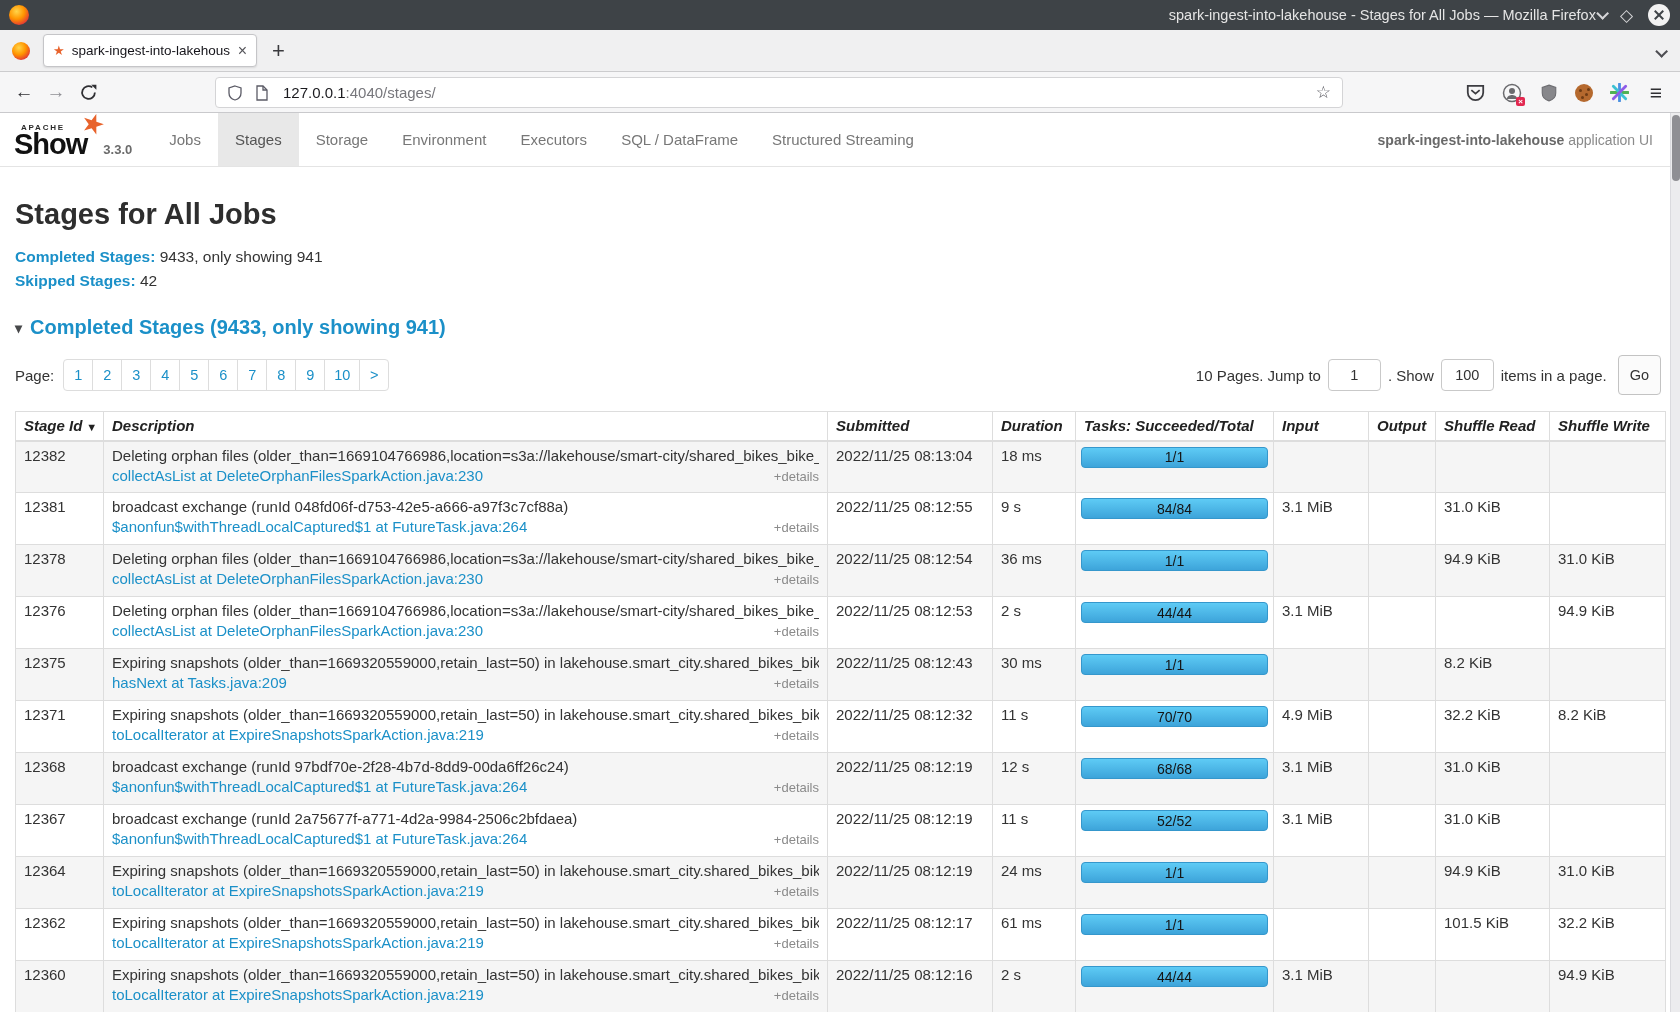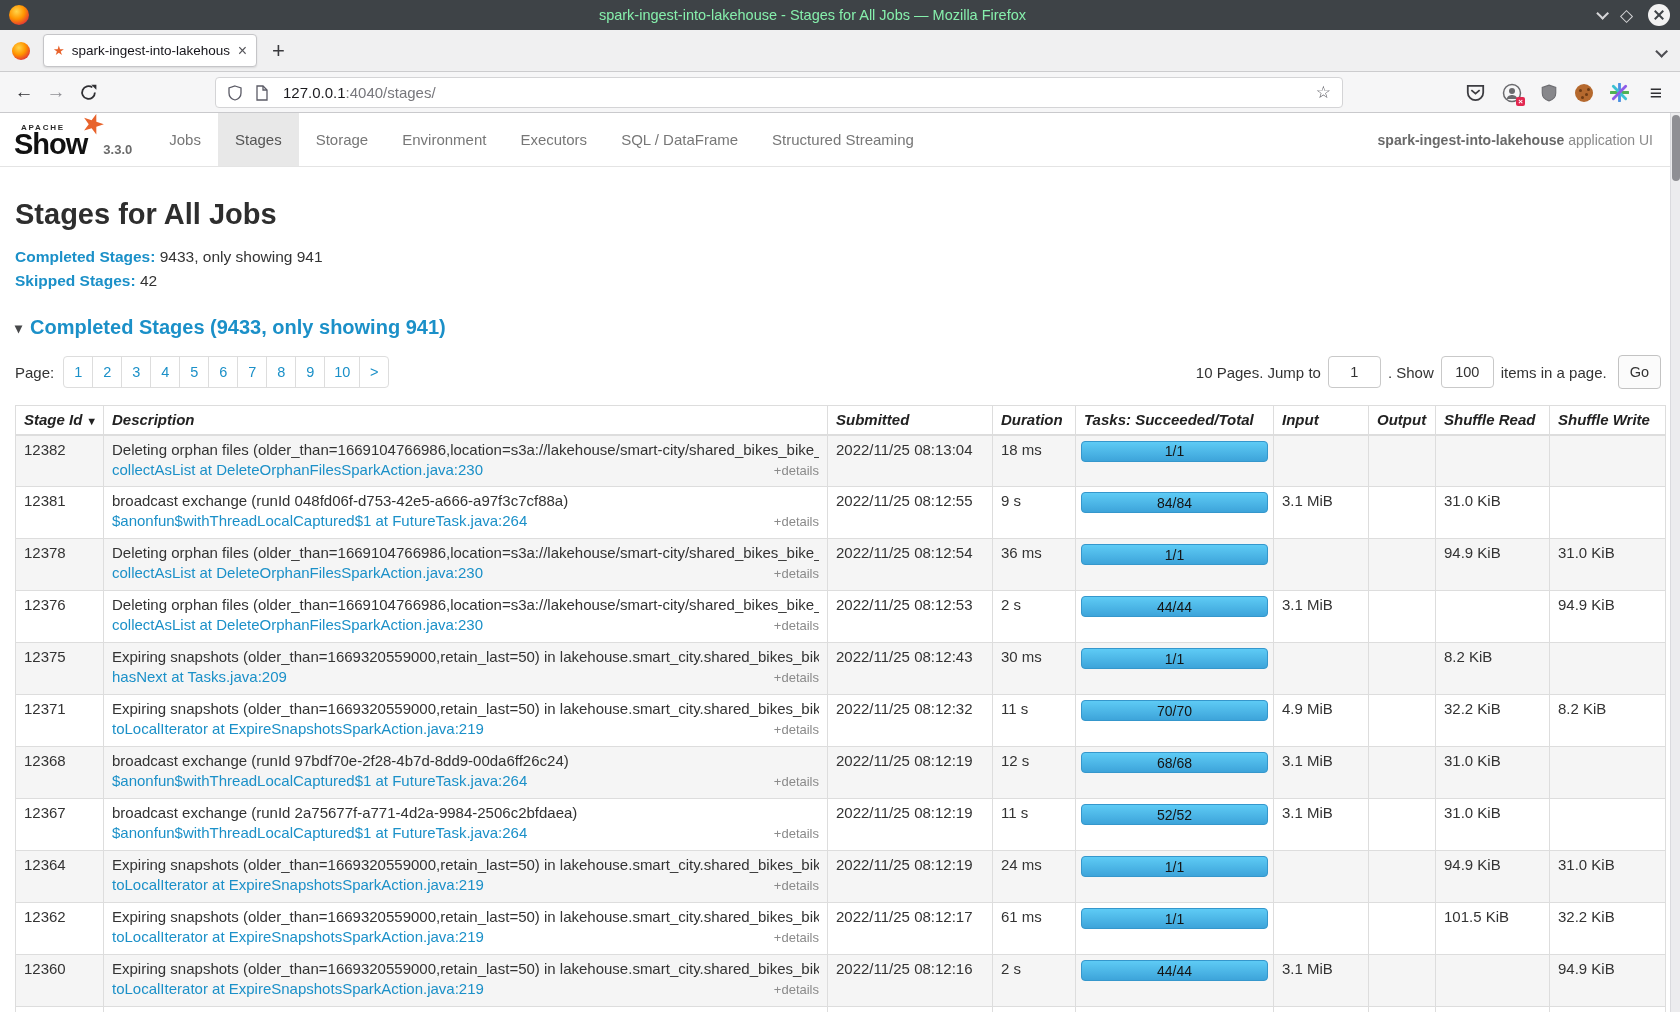--- a/index.html
+++ b/index.html
@@ -11,7 +11,7 @@
   .titlebar { height:30px; background:#3e4347; display:flex; align-items:center; }
   .ff-logo { width:20px; height:20px; border-radius:50%; margin-left:9px; flex:none;
     background:radial-gradient(circle at 38% 32%, #ffd54a 0%, #ff9500 42%, #e8452c 72%, #a5007f 100%); }
-  .win-title { flex:1; text-align:center; font-size:14.5px; color:#86efac; white-space:nowrap; overflow:hidden; }
+  .win-title { flex:1; text-align:right; font-size:14.5px; color:#e5e5e5; white-space:nowrap; overflow:hidden; }
   .win-controls { display:flex; align-items:center; gap:15px; margin-right:10px; flex:none; }
   .chev { display:inline-block; width:9px; height:9px; border-right:2px solid #d6d6d8;
     border-bottom:2px solid #d6d6d8; transform:rotate(45deg) translateY(-3px); }

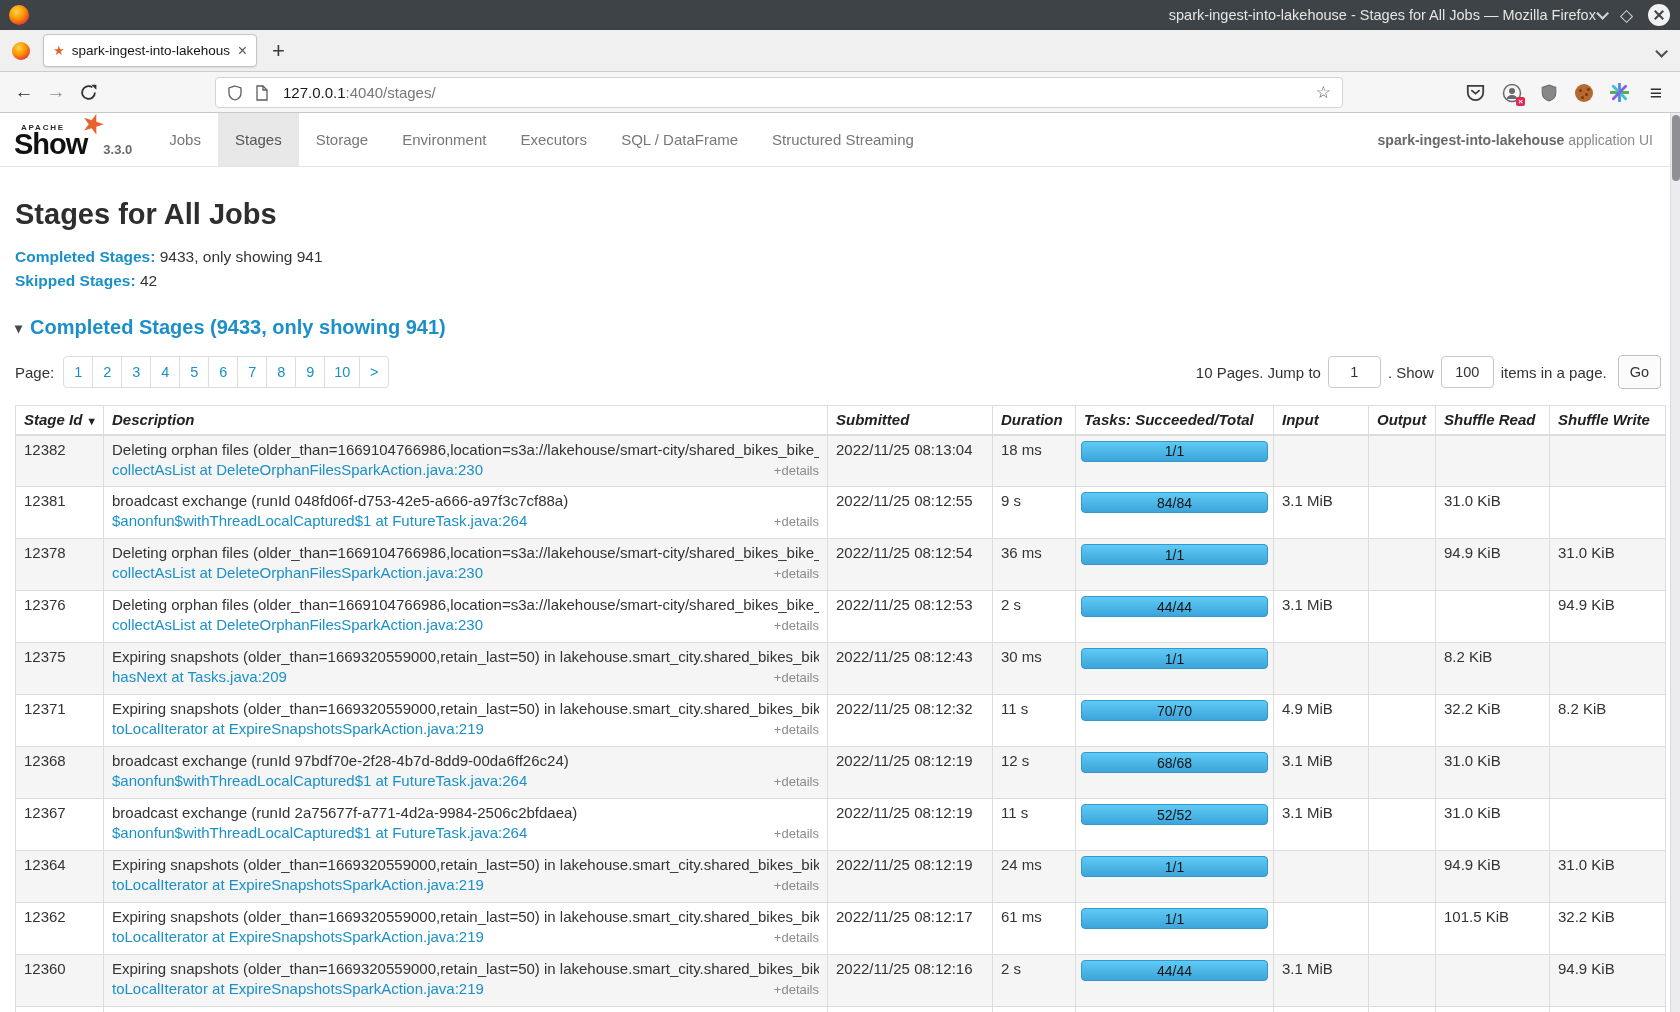--- a/index.html
+++ b/index.html
@@ -95,7 +95,7 @@
   .pagectl { margin-left:auto; display:flex; align-items:center; gap:7px; margin-right:4px; }
   .pagectl input { width:53px; height:32px; border:1px solid #c9c9c9; border-radius:4px;
     text-align:center; font-size:14.5px; color:#333; font-family:inherit; }
-  .go-btn { height:34px; padding:0 11px; border:1px solid #c3c3c3; border-radius:4px;
+  .go-btn { height:40px; padding:0 11px; border:1px solid #c3c3c3; border-radius:4px;
     background:#fbfbfb; font-size:14.5px; color:#333; font-family:inherit; margin-left:4px; cursor:pointer; }
 
   

